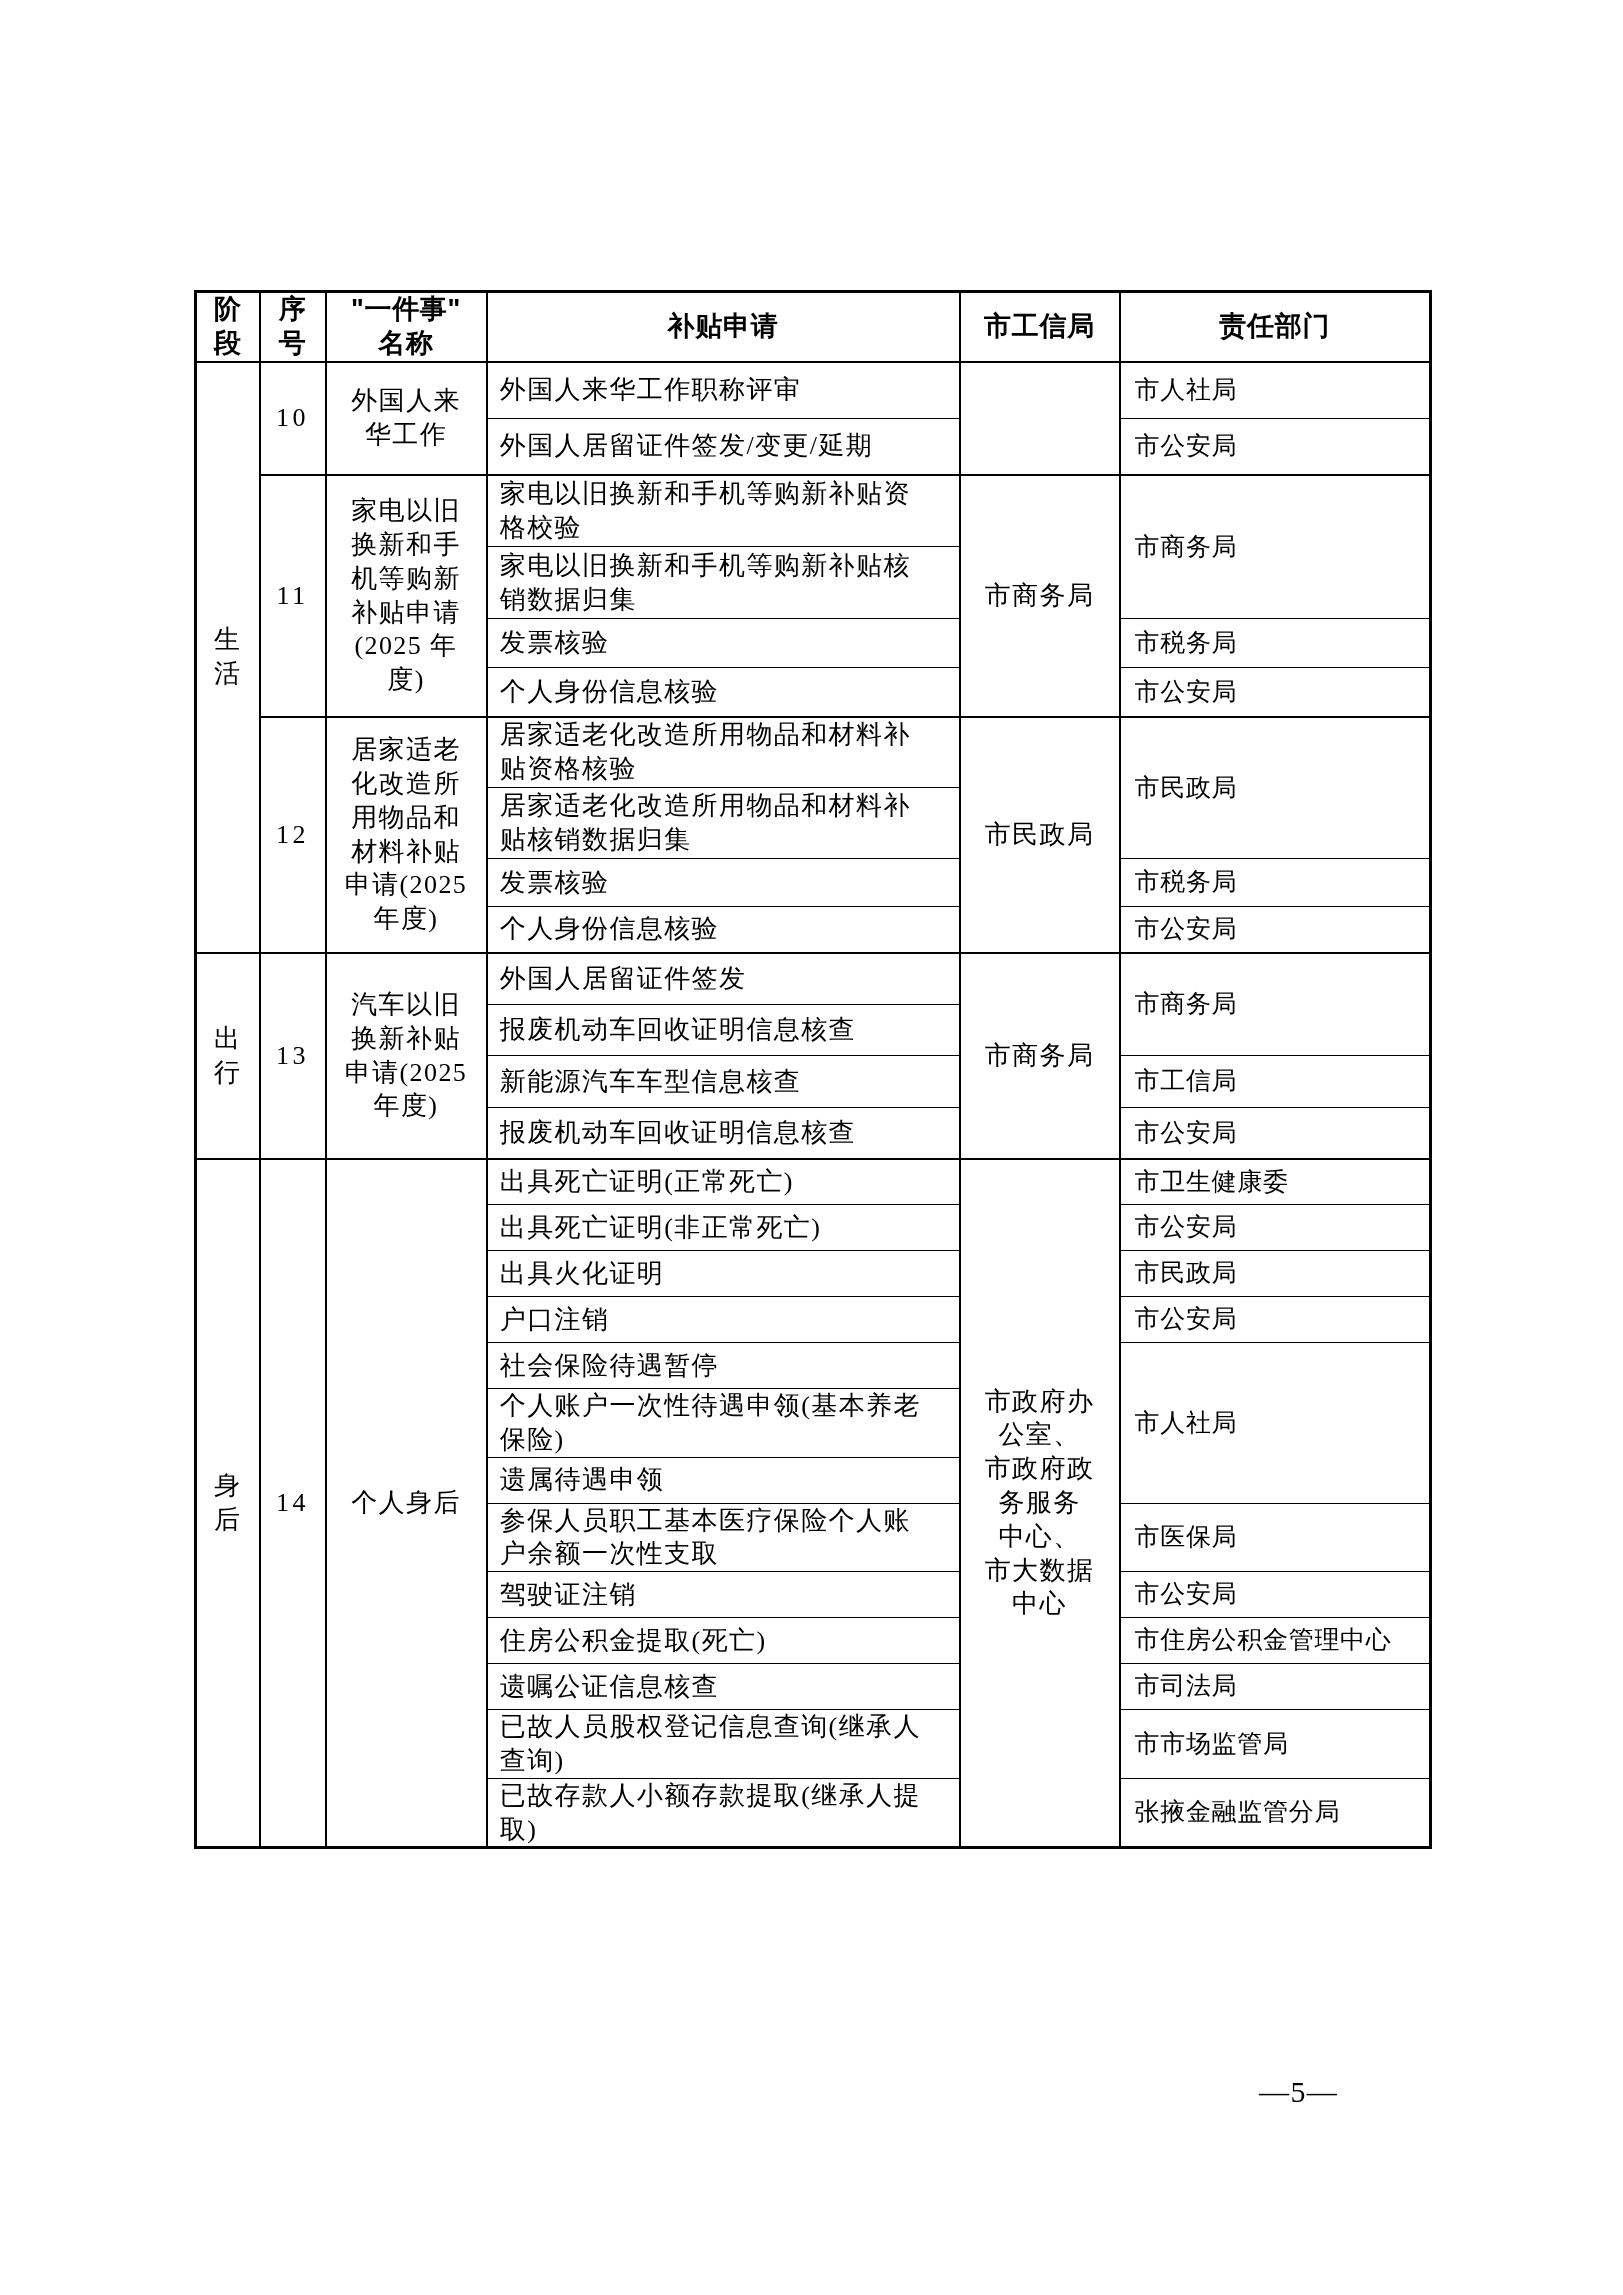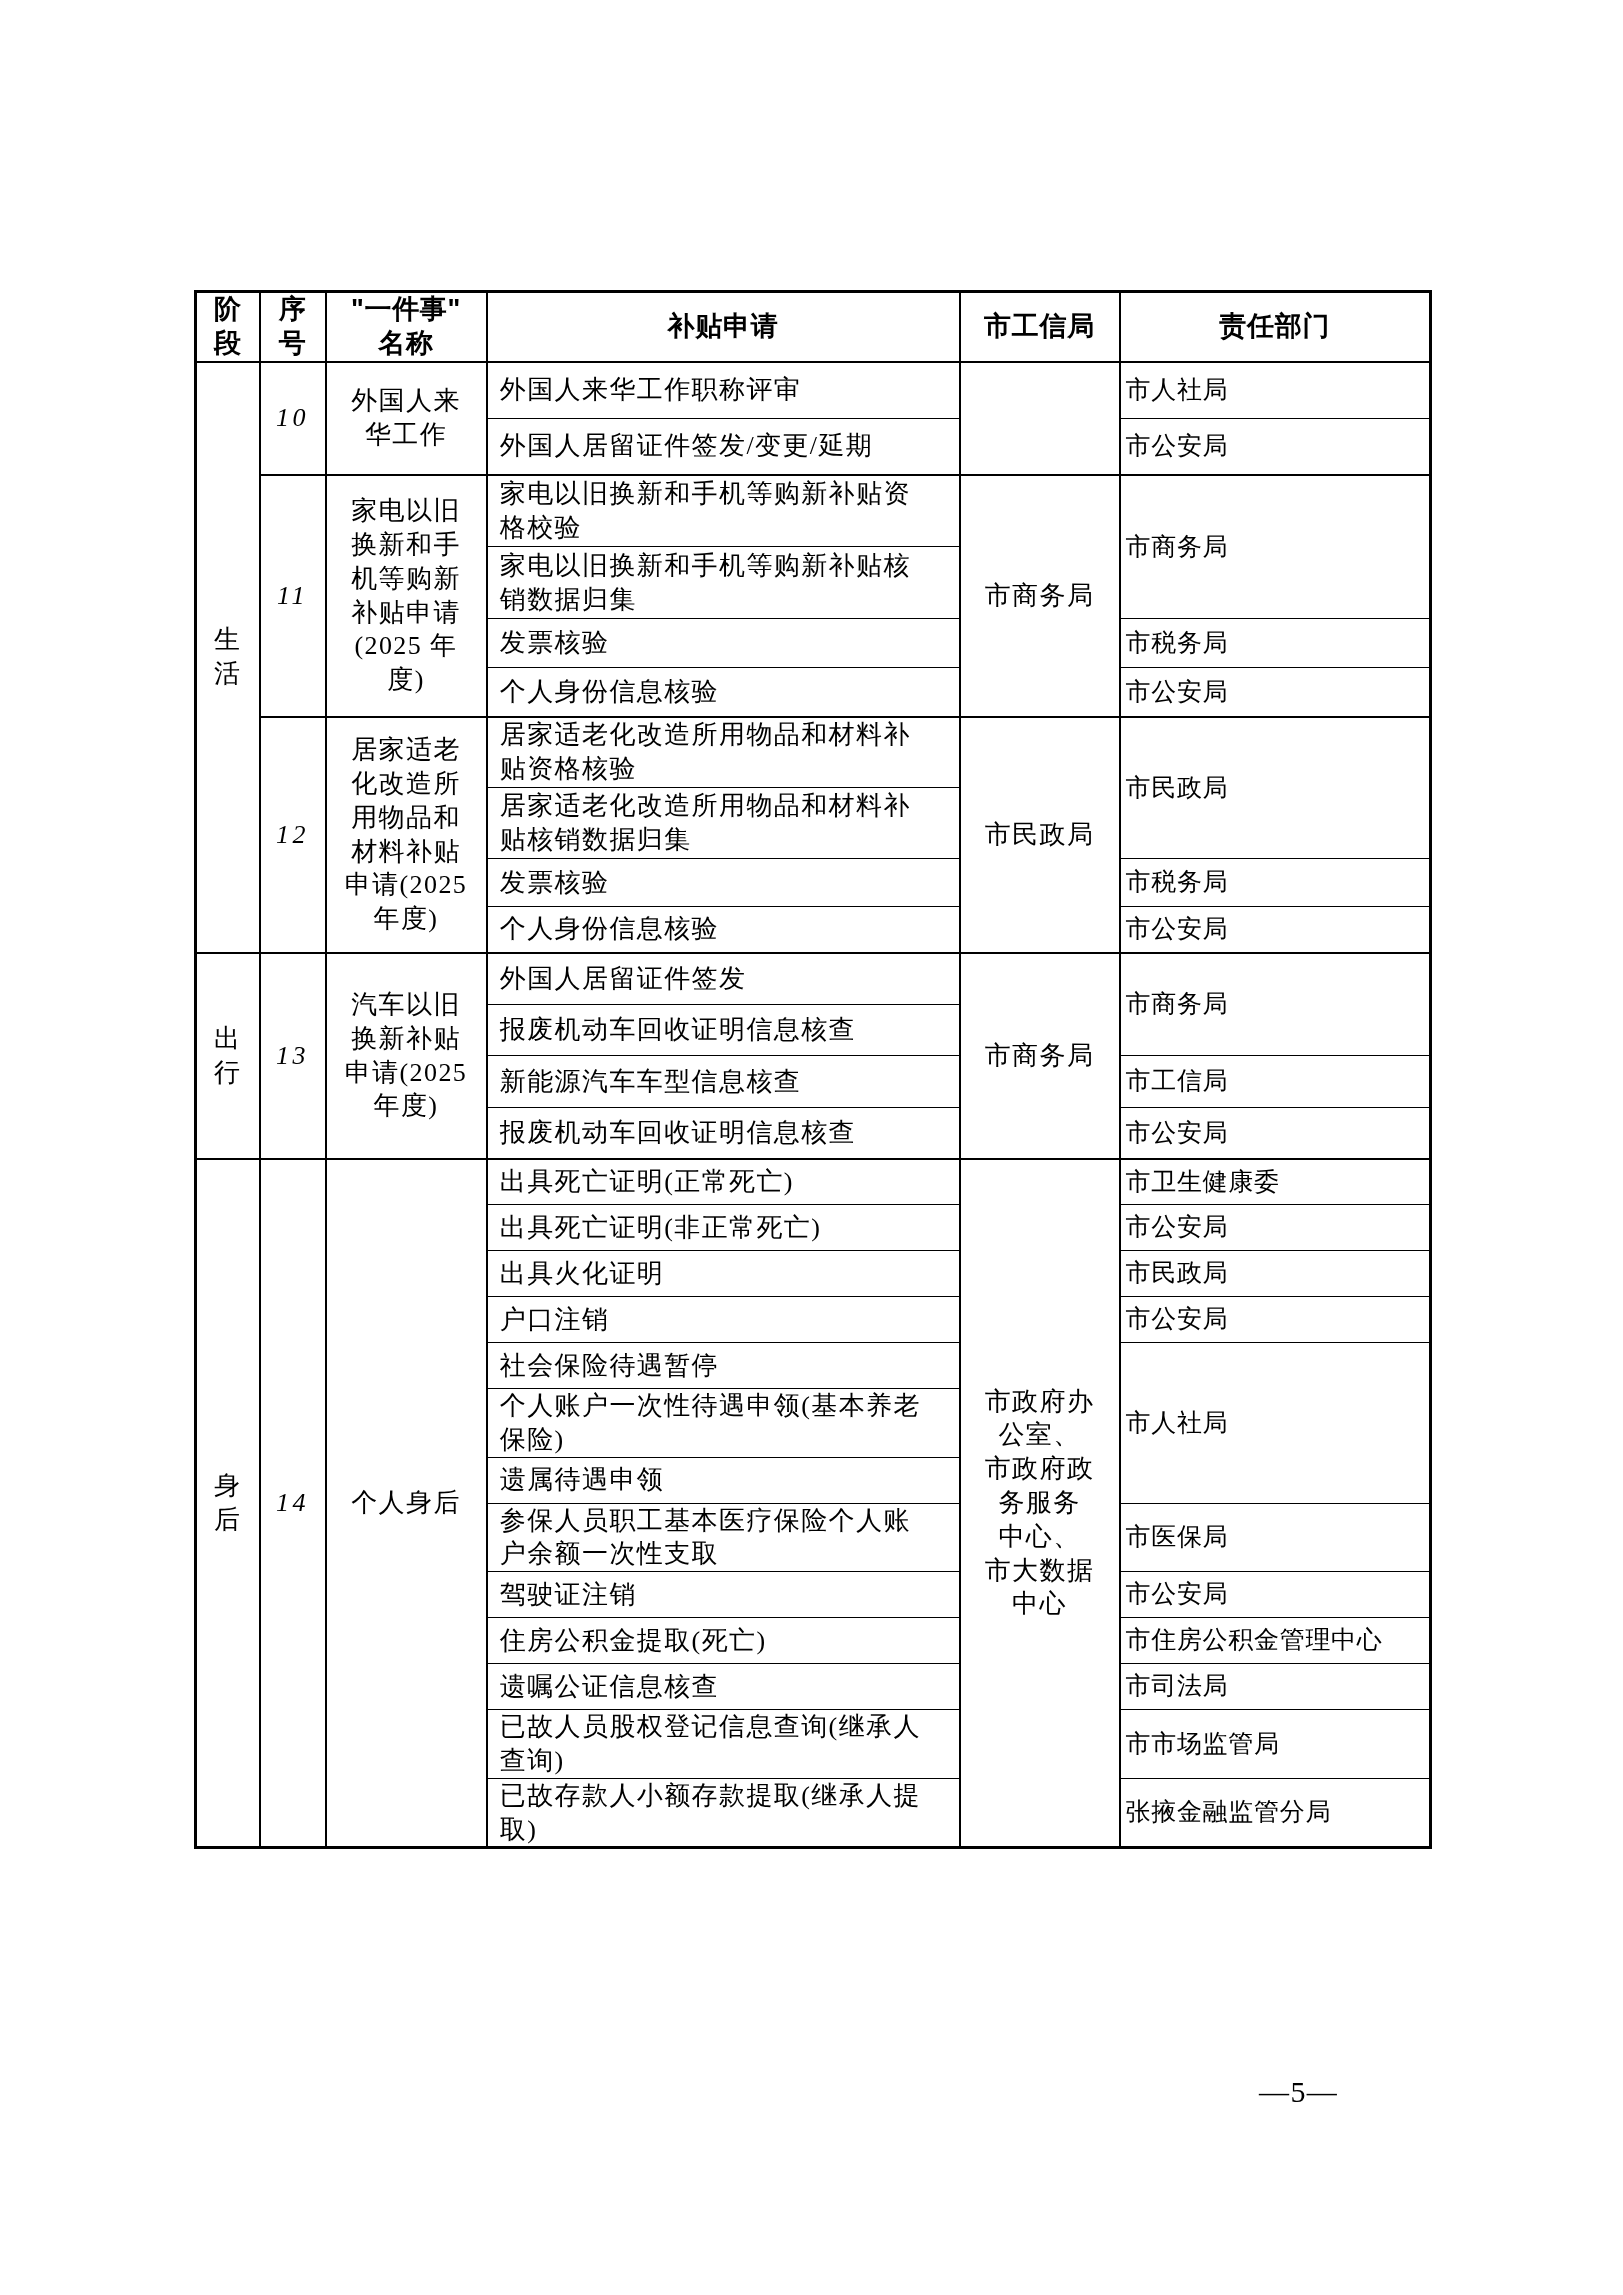--- a/index.html
+++ b/index.html
@@ -54,7 +54,7 @@
   }
   table.doc td.resp {
     text-align: left;
-    padding-left: 5px;
+    padding-left: 14px;
     padding-right: 5.5px;
     font-size: 25px;
     letter-spacing: 0.7px;

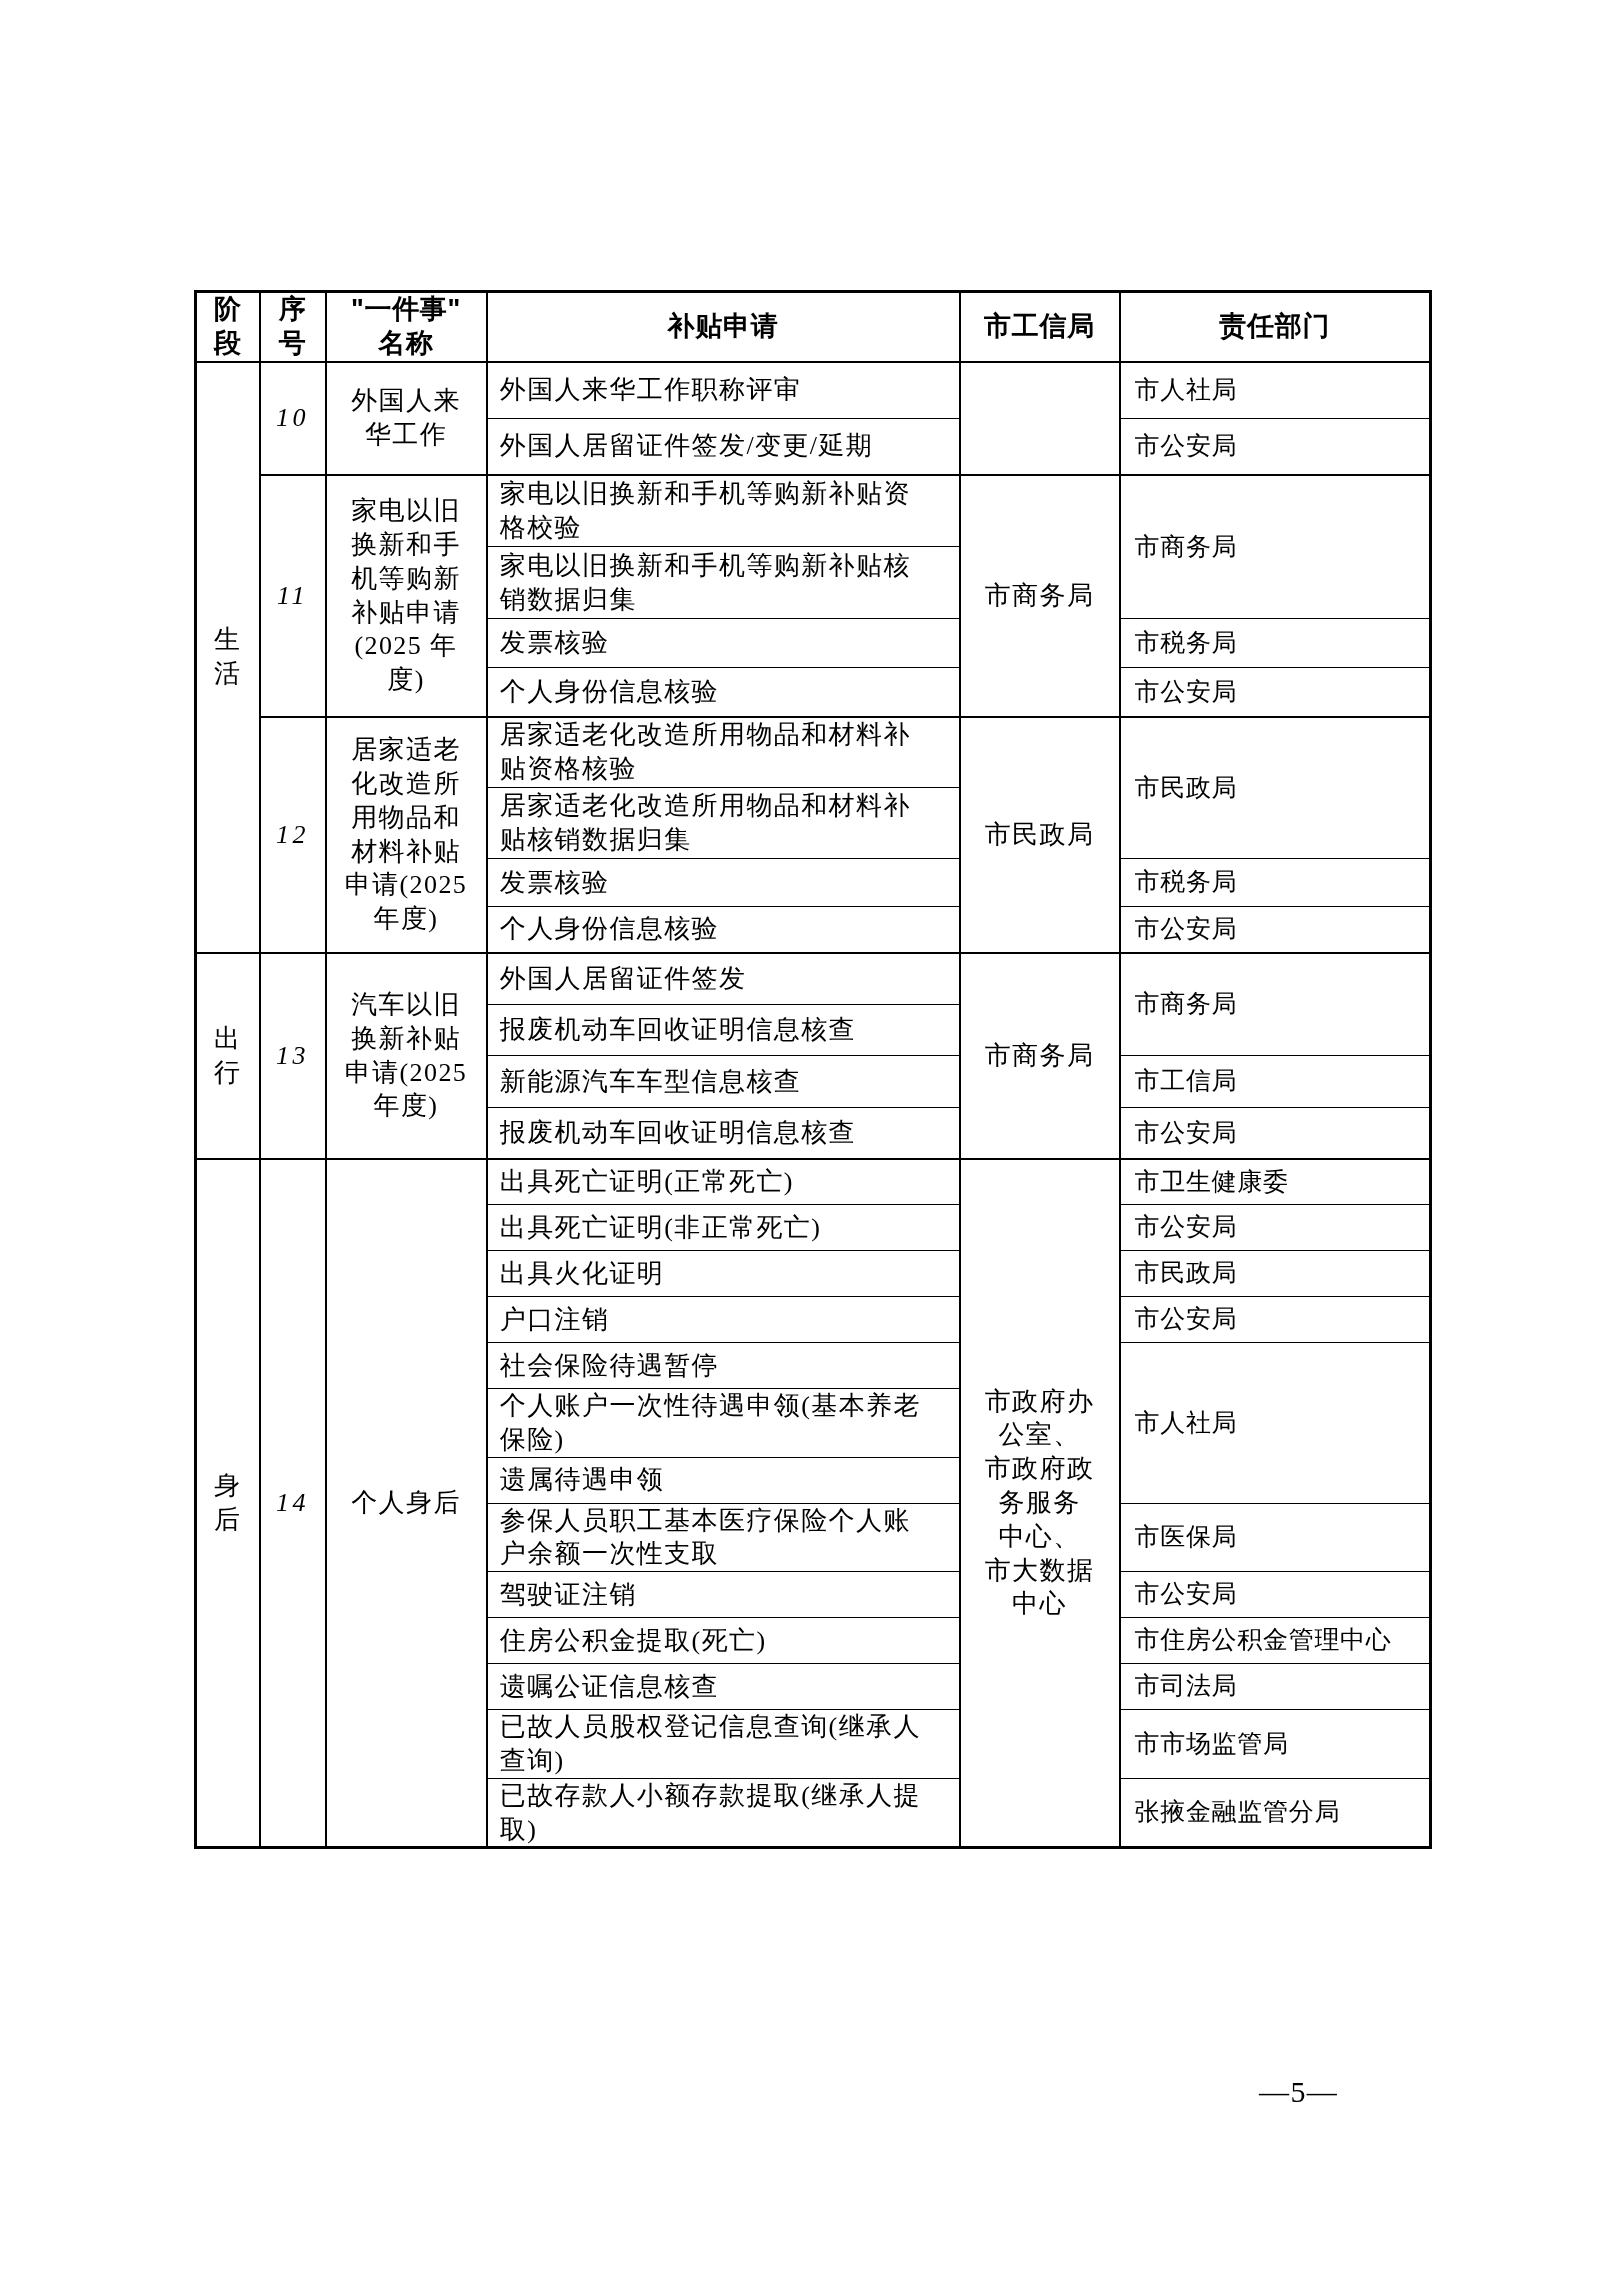--- a/index.html
+++ b/index.html
@@ -61,7 +61,6 @@
   }
   table.doc td.no {
     letter-spacing: 3.4px;
-    font-style: italic;
   }
   tr.gs td {
     border-top: 2.7px solid #000;

